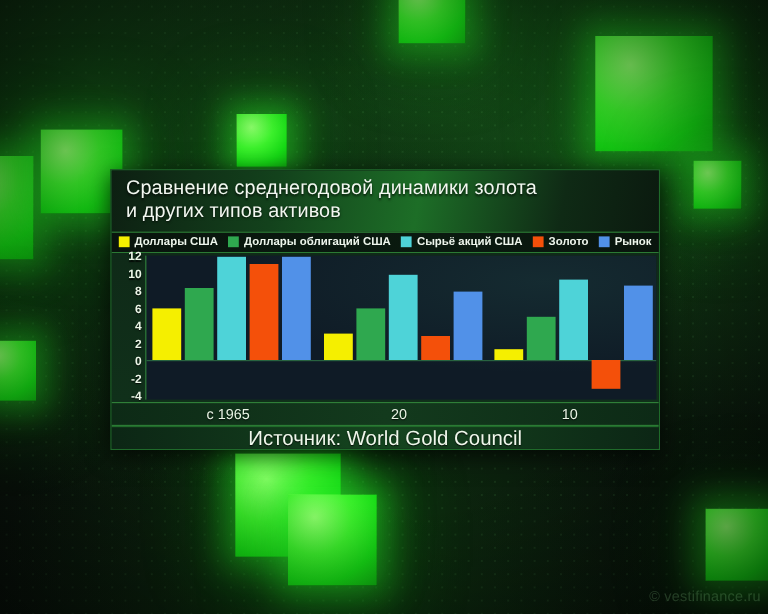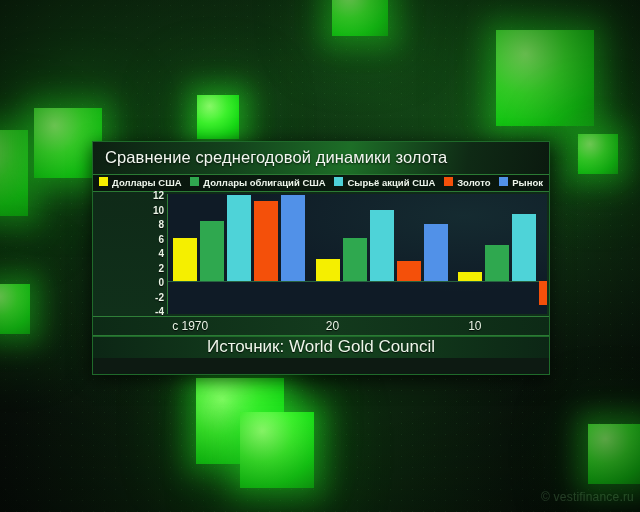--- a/index.html
+++ b/index.html
@@ -168,6 +168,7 @@
 
     <div class="card-head">
       <div class="card-title">Сравнение среднегодовой динамики золота</div>
+      <div class="card-title">и других типов активов</div>
     </div>
 
     <div class="legend" id="legend">

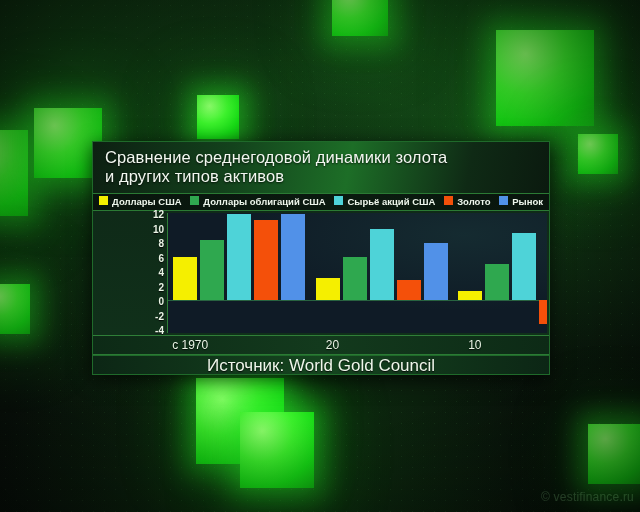--- a/index.html
+++ b/index.html
@@ -64,7 +64,7 @@
     padding:2px 6px 3px 6px;
     justify-content:space-between;
   }
-  .lg-item{display:flex;align-items:flex-start;gap:4px;}
+  .lg-item{display:flex;align-items:center;gap:4px;}
   .lg-sw{width:9px;height:9px;display:inline-block;flex:none;}
   .lg-tx{color:#eef6ec;font-size:9.5px;font-weight:bold;white-space:nowrap;}
 

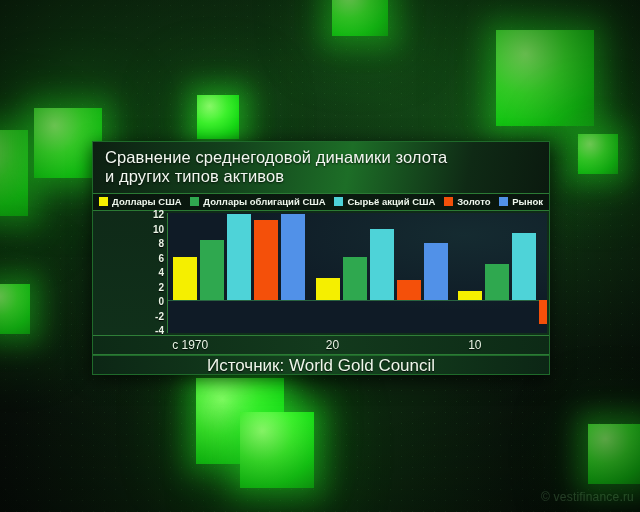--- a/index.html
+++ b/index.html
@@ -76,7 +76,7 @@
     display:flex;
   }
   .yaxis{
-    width:38px;flex:none;position:relative;padding-left:36px;
+    width:28px;flex:none;position:relative;
   }
   .ytick{
     position:absolute;right:3px;

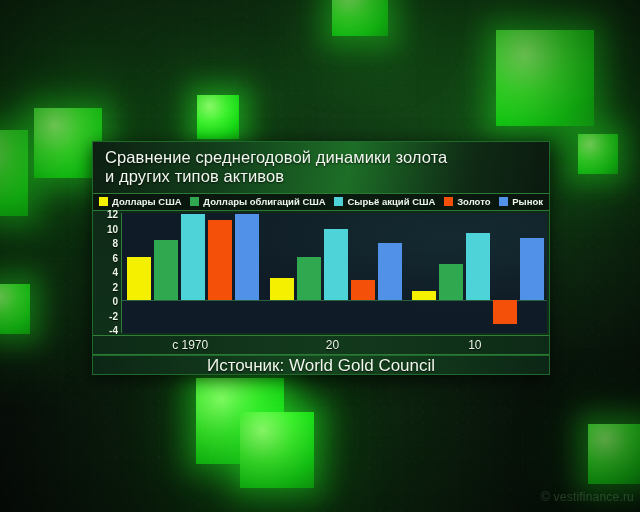--- a/index.html
+++ b/index.html
@@ -230,7 +230,7 @@
     </div>
 
     <div class="xaxis" id="xaxis">
-        <div class="xlab" style="left: 97.1667px;">с 1970</div>
+        <div class="xlab" style="left: 97.1667px;">с 1965</div>
         <div class="xlab" style="left: 239.5px;">20</div>
         <div class="xlab" style="left: 381.833px;">10</div>
       </div>

